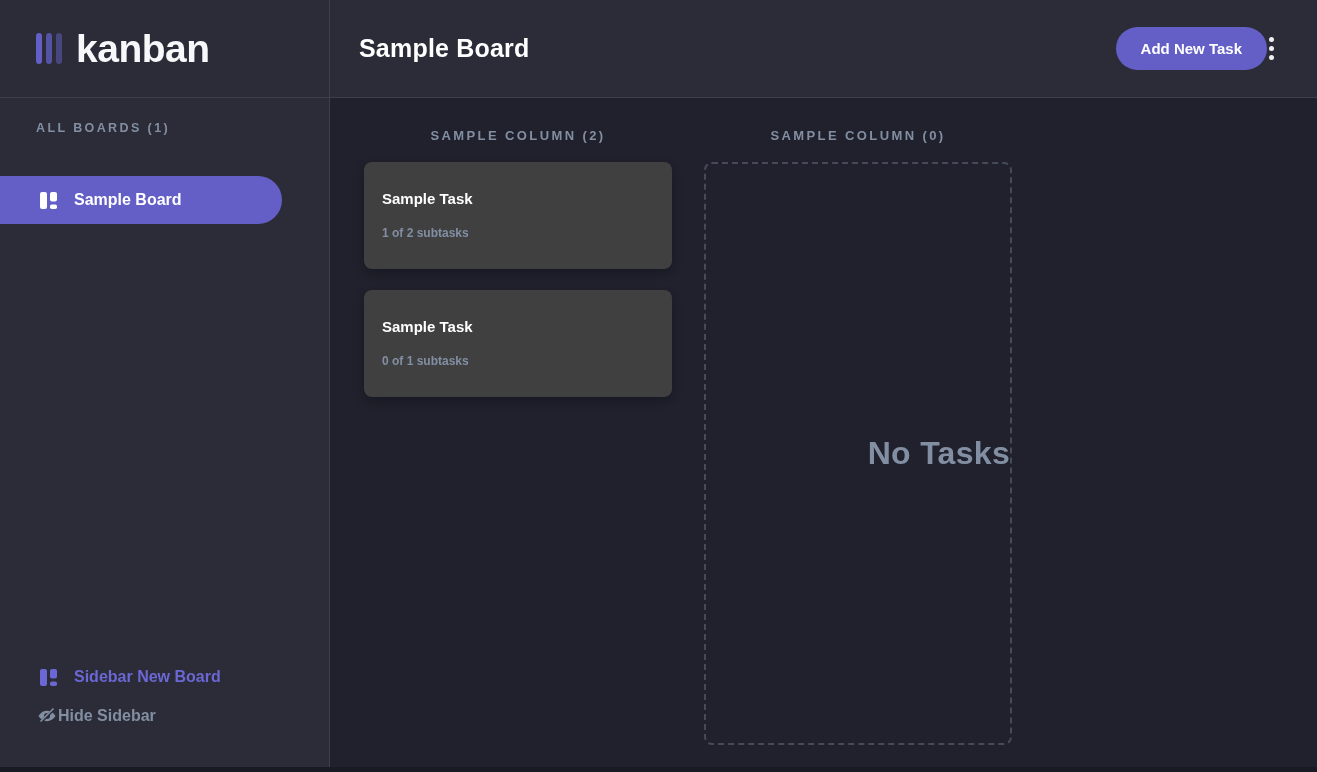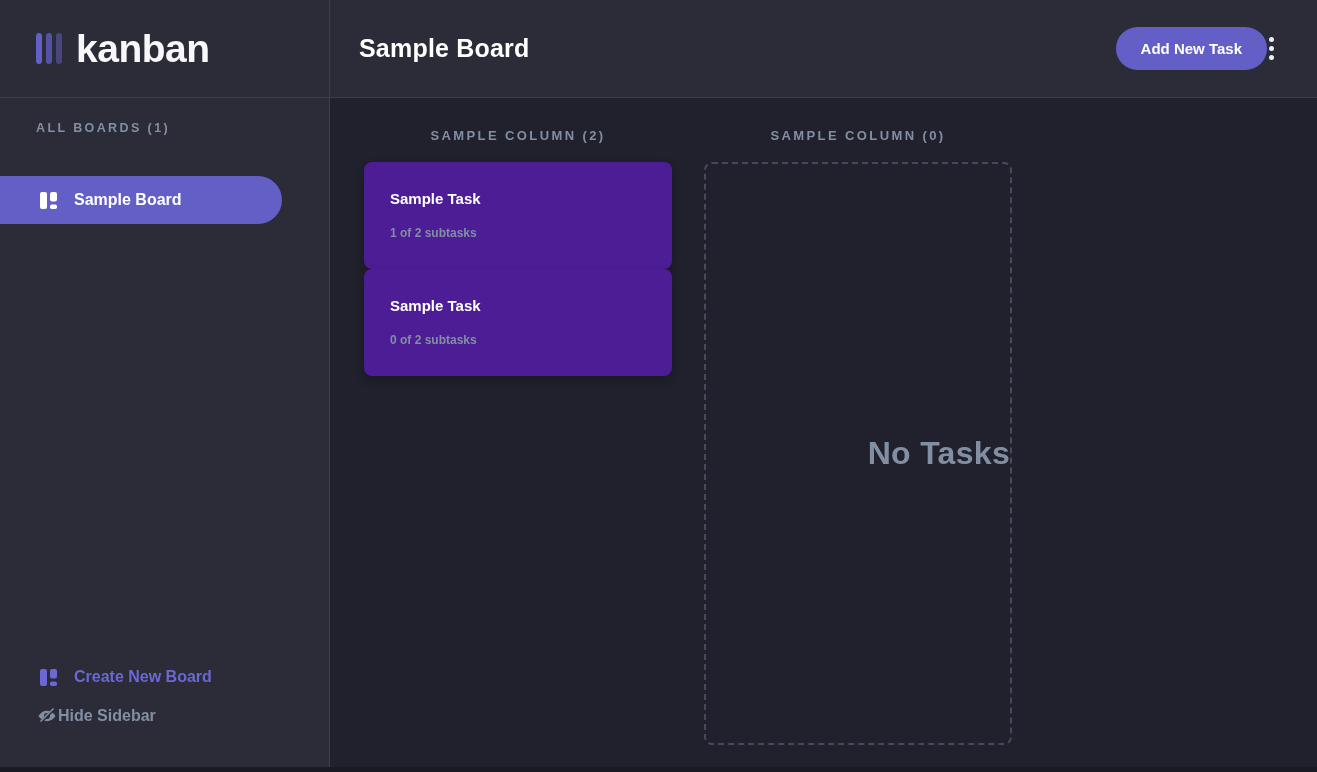--- a/index.html
+++ b/index.html
@@ -97,9 +97,10 @@
     margin-bottom: 19px;
   }
   .task-card {
-    background: #4c1d95;
+    background: #404040;
     border-radius: 8px;
-    padding: 27px 26px 28px;
+    padding: 27px 18px 28px;
+    margin-bottom: 21px;
     box-shadow: 0 4px 8px rgba(10, 11, 20, 0.35);
     cursor: pointer;
   }

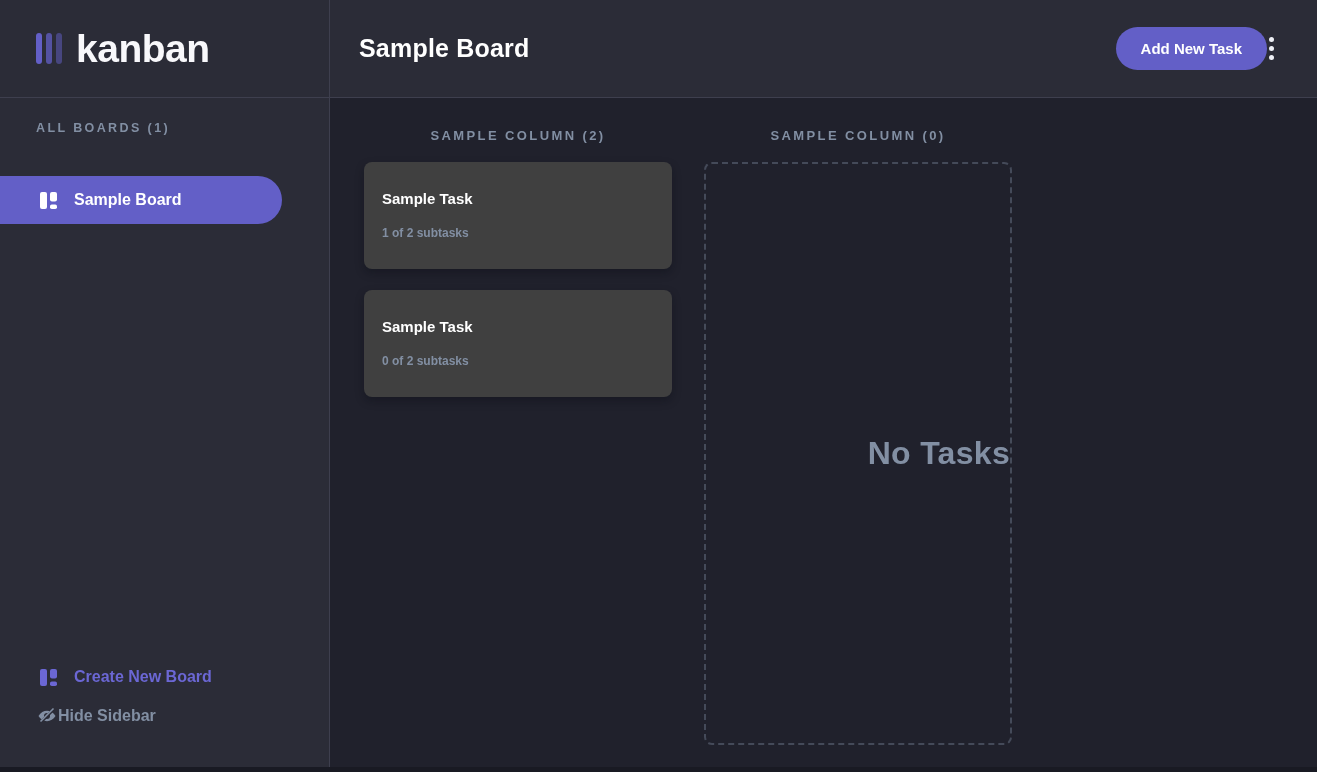--- a/index.html
+++ b/index.html
@@ -200,7 +200,7 @@
         </article>
         <article class="task-card">
           <div class="task-title">Sample Task</div>
-          <div class="task-subtitle">0 of 2 subtasks</div>
+          <div class="task-subtitle">0 of 1 subtasks</div>
         </article>
       </section>
 

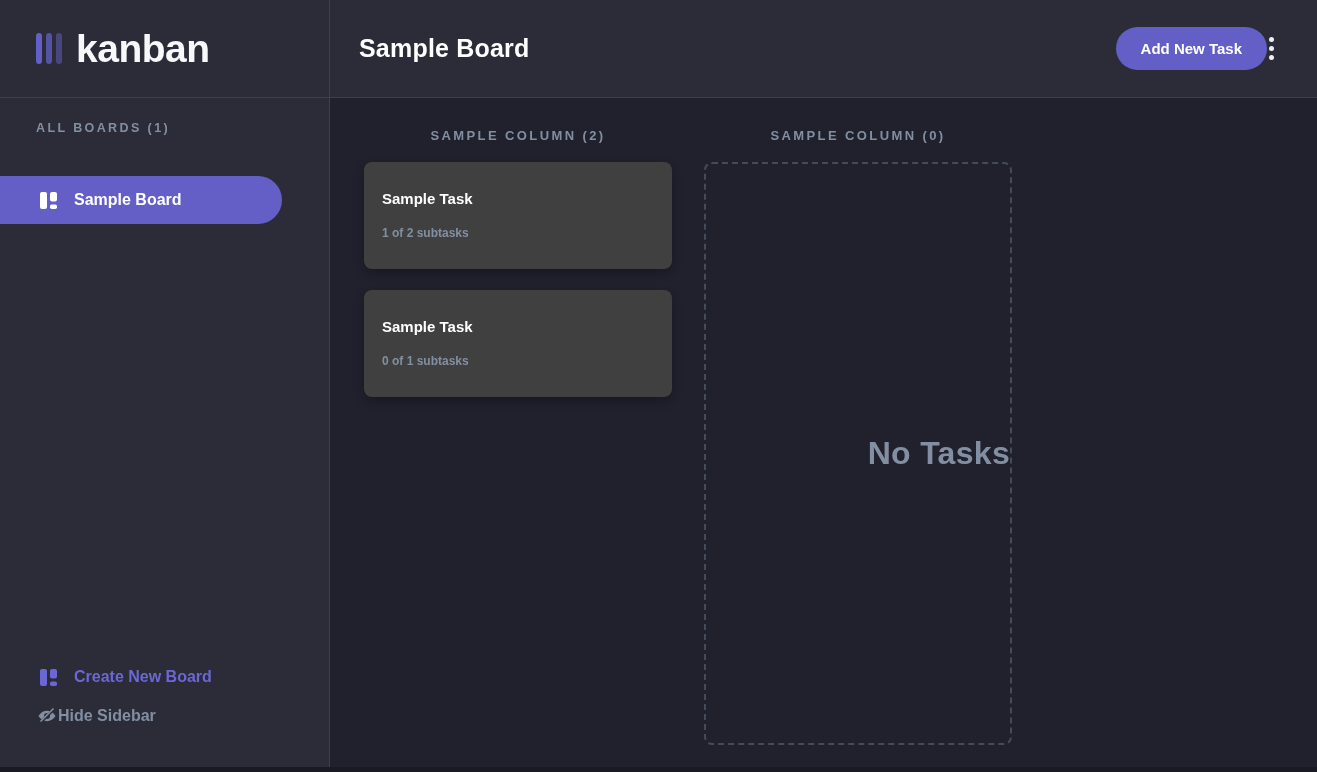--- a/index.html
+++ b/index.html
@@ -161,7 +161,7 @@
             <rect x="10" y="12.5" width="7" height="4.5" rx="1.8"></rect>
           </svg>
         </span>
-        <span>Create New Board</span>
+        <span>Sidebar New Board</span>
       </div>
       <div class="hide-sidebar">
         <span>

